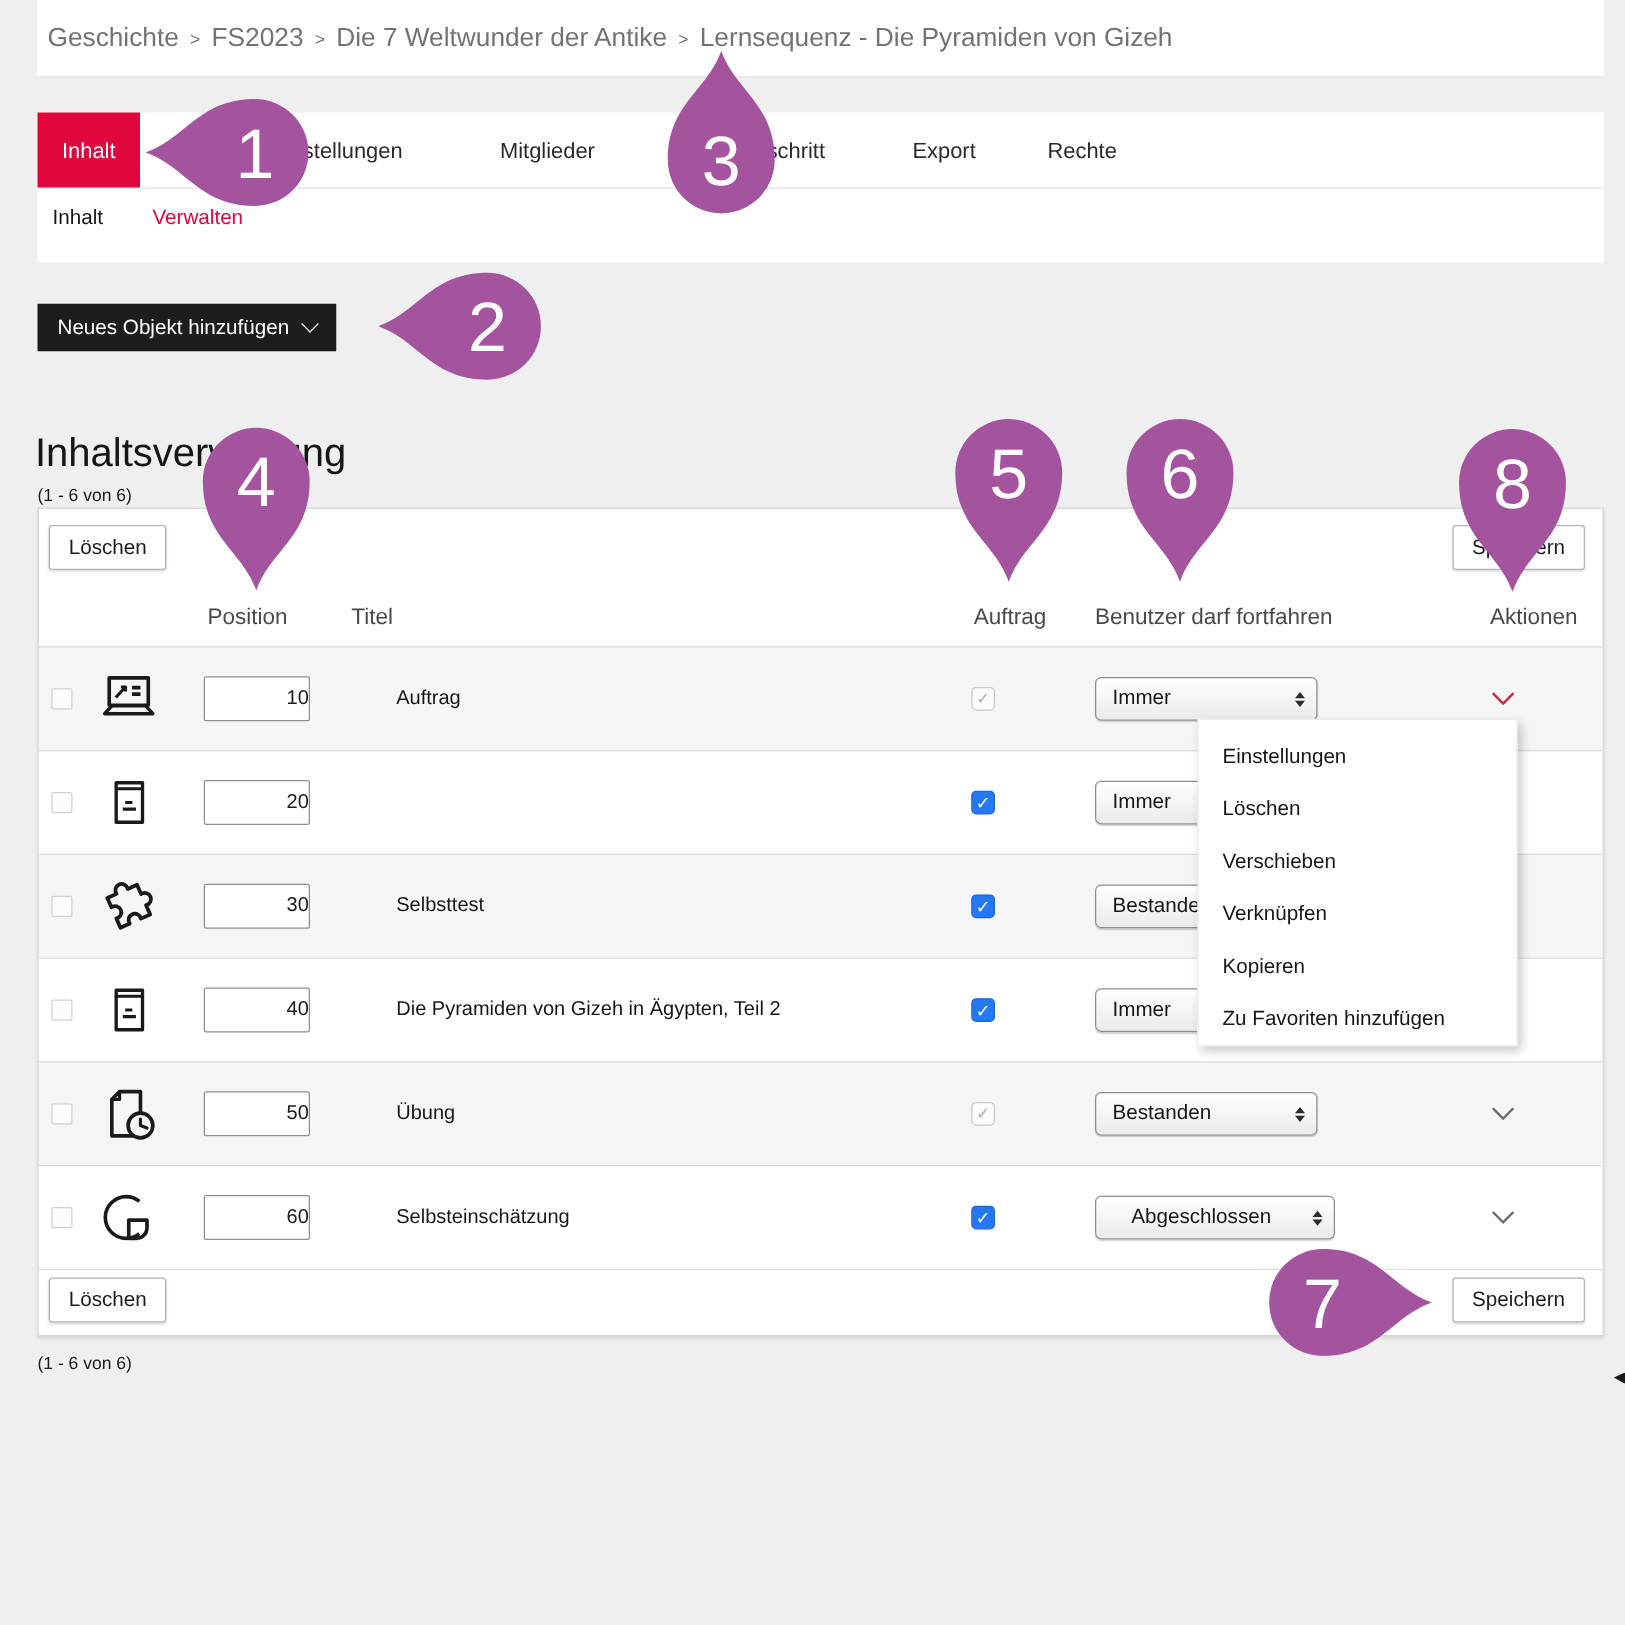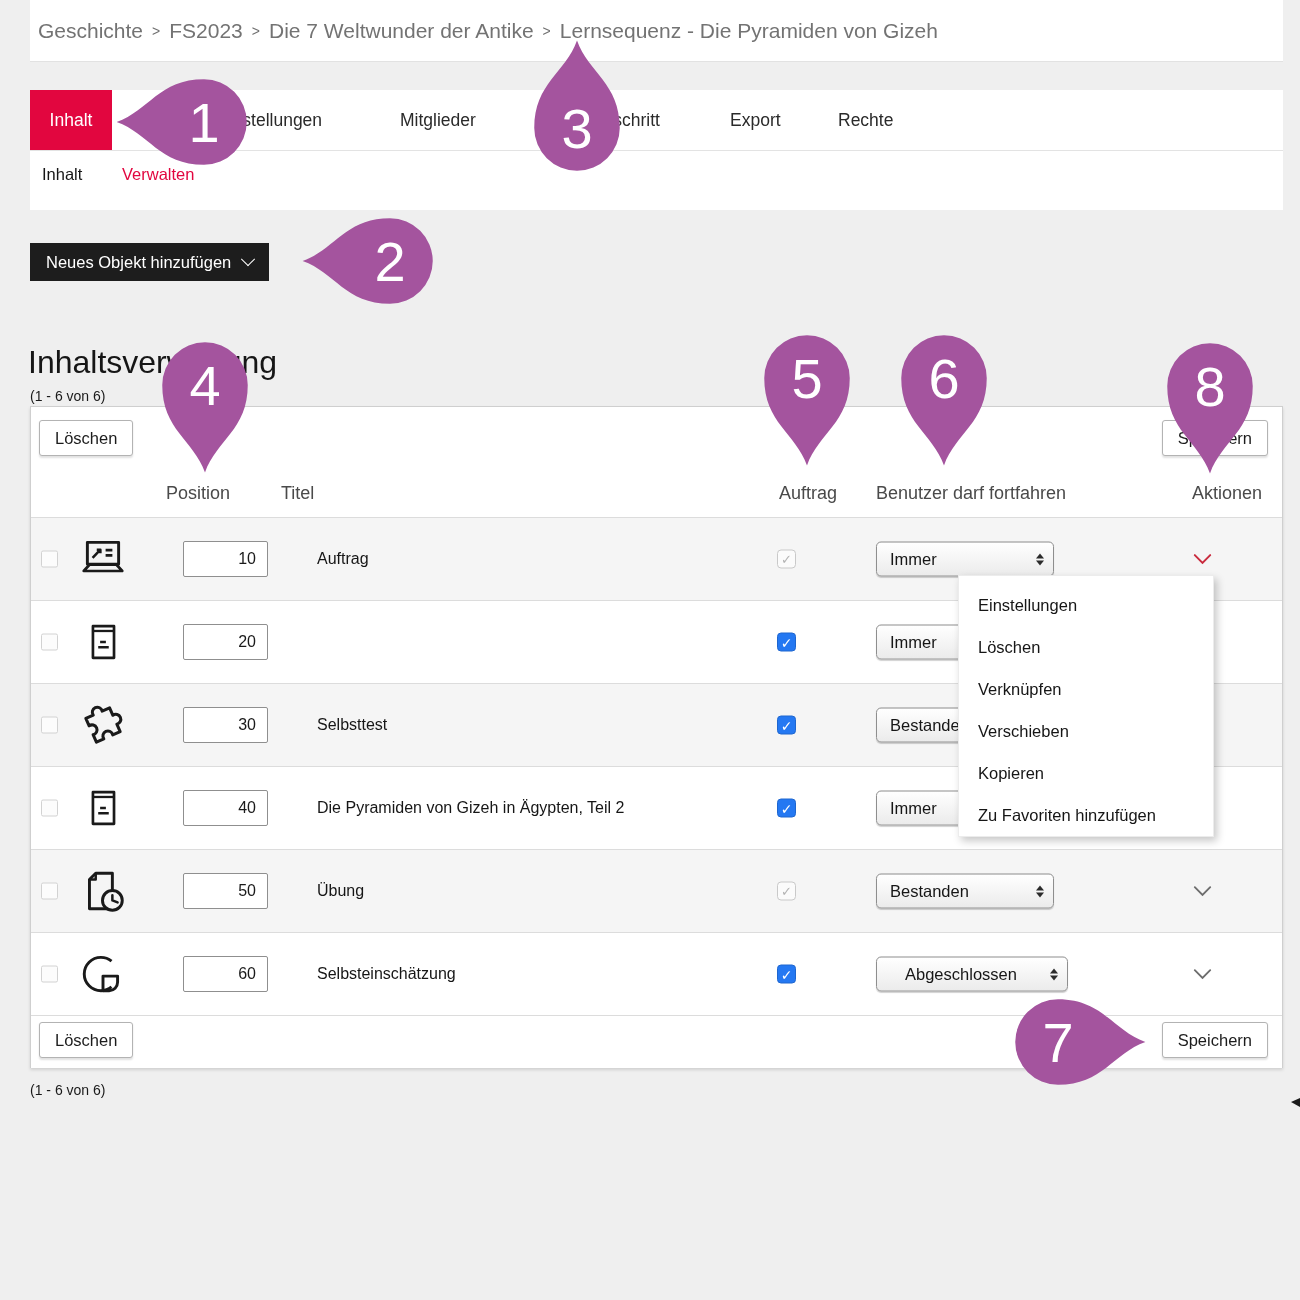--- a/index.html
+++ b/index.html
@@ -56,8 +56,8 @@
   .rowcb{left:10px;width:15px;height:15px;border:1px solid #d2d2d2;border-radius:2px;background:#fcfcfc;}
   .c-icon{left:44px;width:56px;height:56px;display:flex;align-items:center;justify-content:center;}
   .pos-input{left:132px;width:85px;height:36px;border:1px solid #8f8f8f;border-radius:2px;background:#fff;
-             font-size:16px;text-align:right;padding:0 11px 0 4px;box-sizing:border-box;
-             font-family:inherit;color:#1a1a1a;margin-left:20px;}
+             font-size:16px;text-align:right;padding:0 0 0 4px;box-sizing:border-box;
+             font-family:inherit;color:#1a1a1a;}
   .c-title{left:250px;font-size:16px;color:#161616;white-space:nowrap;margin-left:36px;}
   .cb{left:746px;width:19px;height:19px;border-radius:4px;box-sizing:border-box;
       display:flex;align-items:center;justify-content:center;cursor:pointer;}

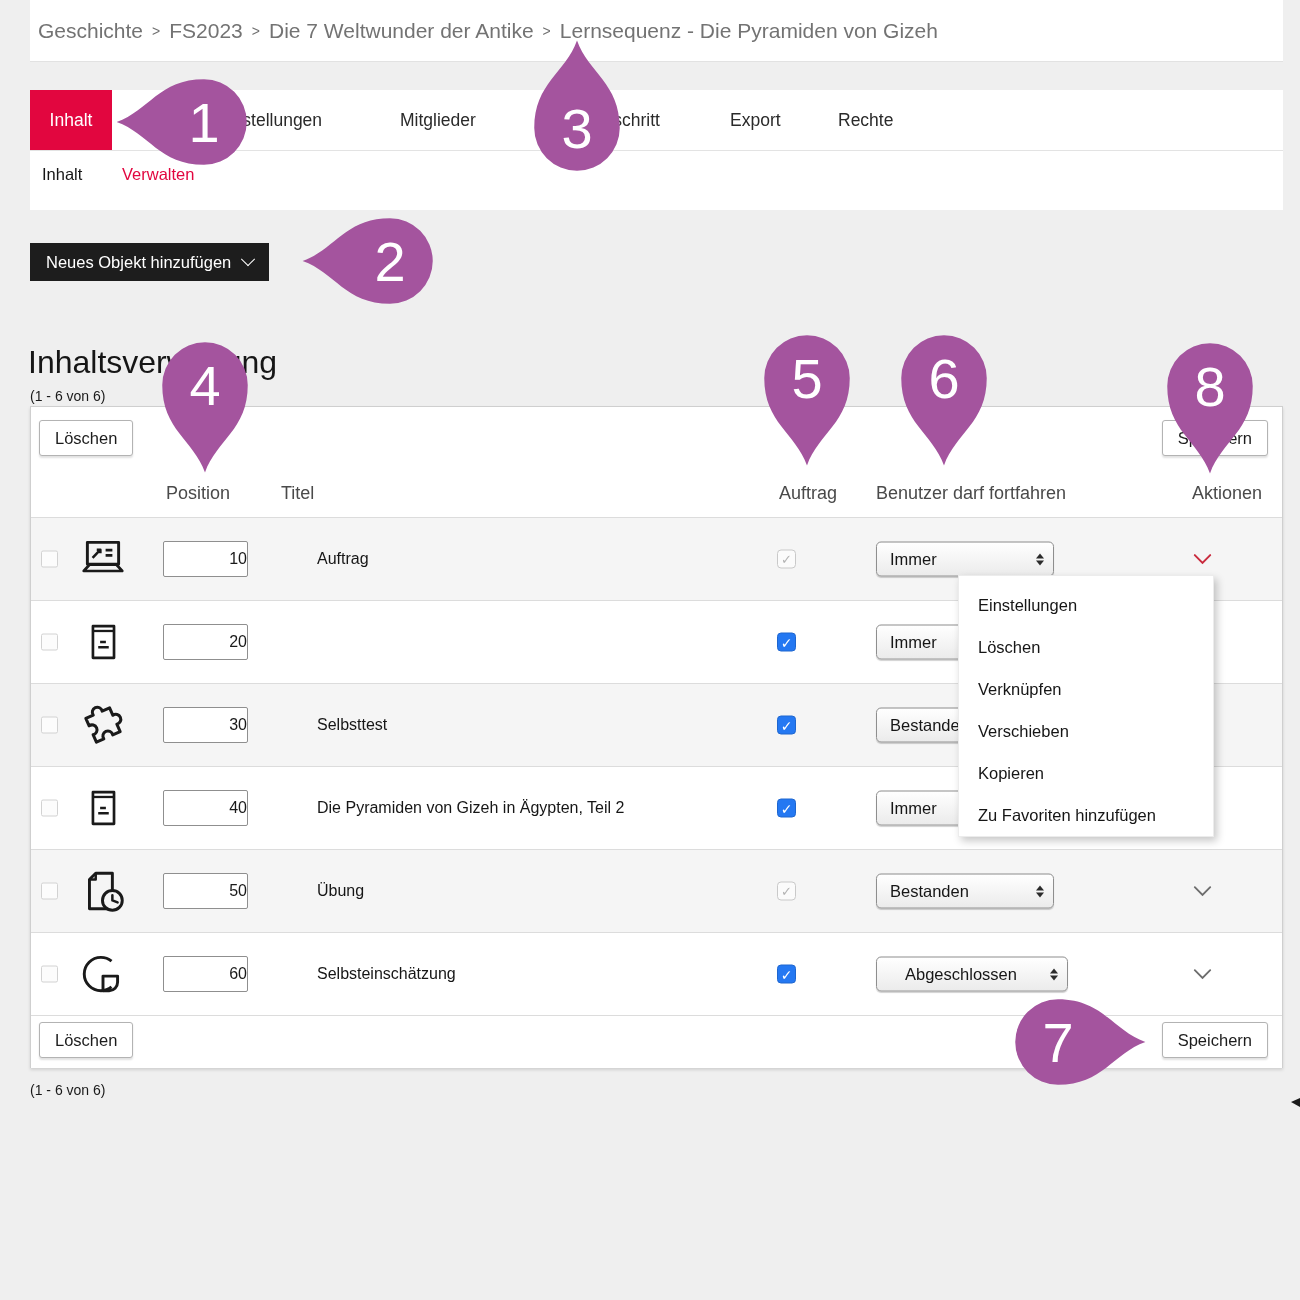--- a/index.html
+++ b/index.html
@@ -323,8 +323,8 @@
   <div class="abs" id="action-menu">
     <div class="menu-item">Einstellungen</div>
     <div class="menu-item">Löschen</div>
+    <div class="menu-item">Verschieben</div>
     <div class="menu-item">Verknüpfen</div>
-    <div class="menu-item">Verschieben</div>
     <div class="menu-item">Kopieren</div>
     <div class="menu-item">Zu Favoriten hinzufügen</div>
   </div>

